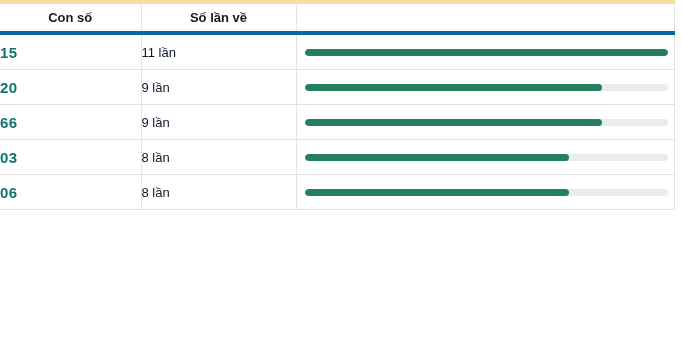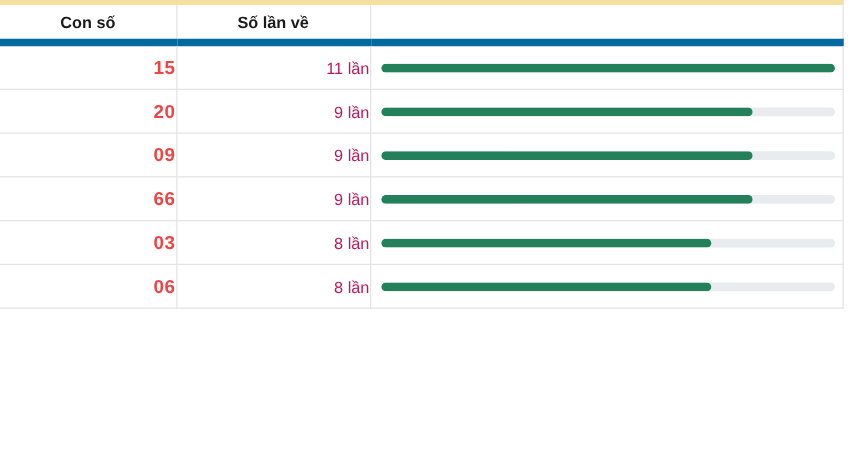--- a/index.html
+++ b/index.html
@@ -33,7 +33,7 @@
     text-align: center;
     vertical-align: middle;
     border-right: 1px solid #e3e3e3;
-    border-bottom: 6px solid #0369a1;
+    border-bottom: 4px solid #0369a1;
     background: #ffffff;
     margin-top: 34px;
   }

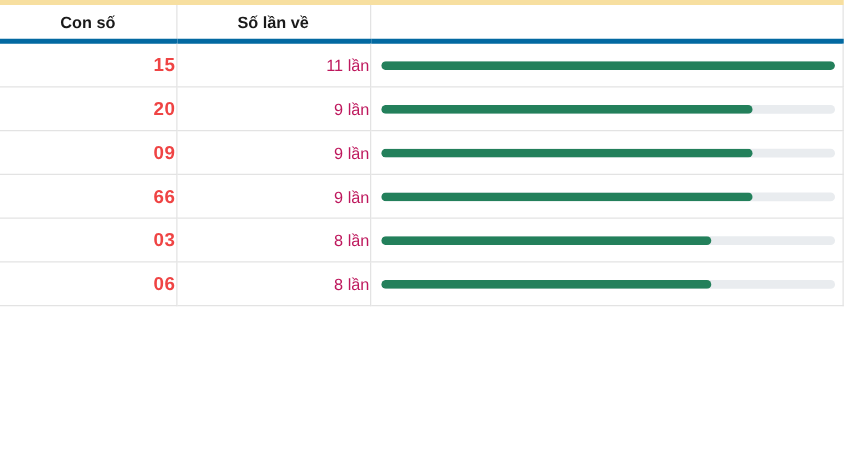--- a/index.html
+++ b/index.html
@@ -49,10 +49,10 @@
   }
 
   .cell-number {
-    text-align: right;
+    text-align: left;
     font-size: 15px;
     font-weight: bold;
-    color: #ef4444;
+    color: #0f766e;
     letter-spacing: 0.5px;
   }
   .cell-times {

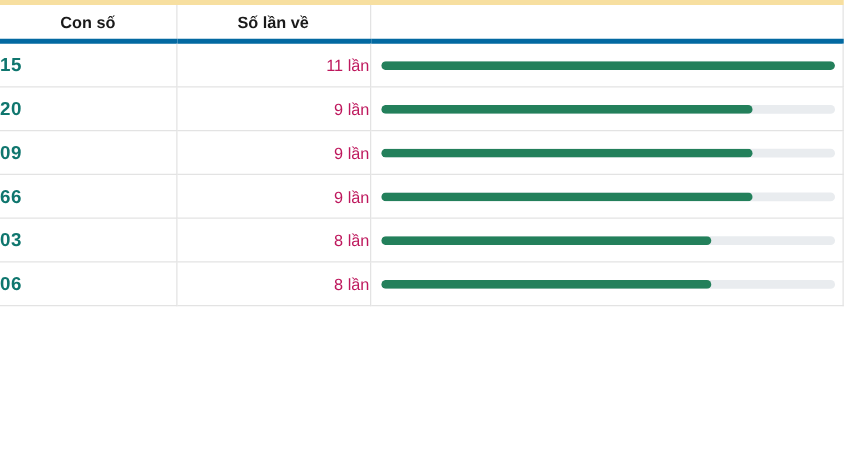--- a/index.html
+++ b/index.html
@@ -56,9 +56,9 @@
     letter-spacing: 0.5px;
   }
   .cell-times {
-    text-align: right;
+    text-align: left;
     font-size: 13px;
-    color: #be185d;
+    color: #0f172a;
   }
   .cell-bar {
     padding: 0 6px 0 8px !important;

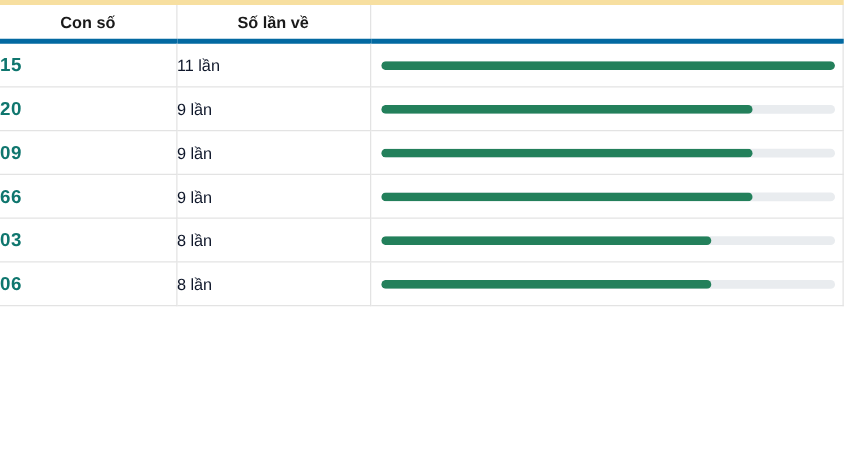--- a/index.html
+++ b/index.html
@@ -117,15 +117,6 @@
         </td>
       </tr>
       <tr>
-        <td class="cell-number">09</td>
-        <td class="cell-times">9 lần</td>
-        <td class="cell-bar">
-          <div class="bar-track" style="background: rgb(233, 236, 239);">
-            <div class="bar-fill" style="width: 82%; background: rgb(35, 128, 91);"></div>
-          </div>
-        </td>
-      </tr>
-      <tr>
         <td class="cell-number">66</td>
         <td class="cell-times">9 lần</td>
         <td class="cell-bar">

